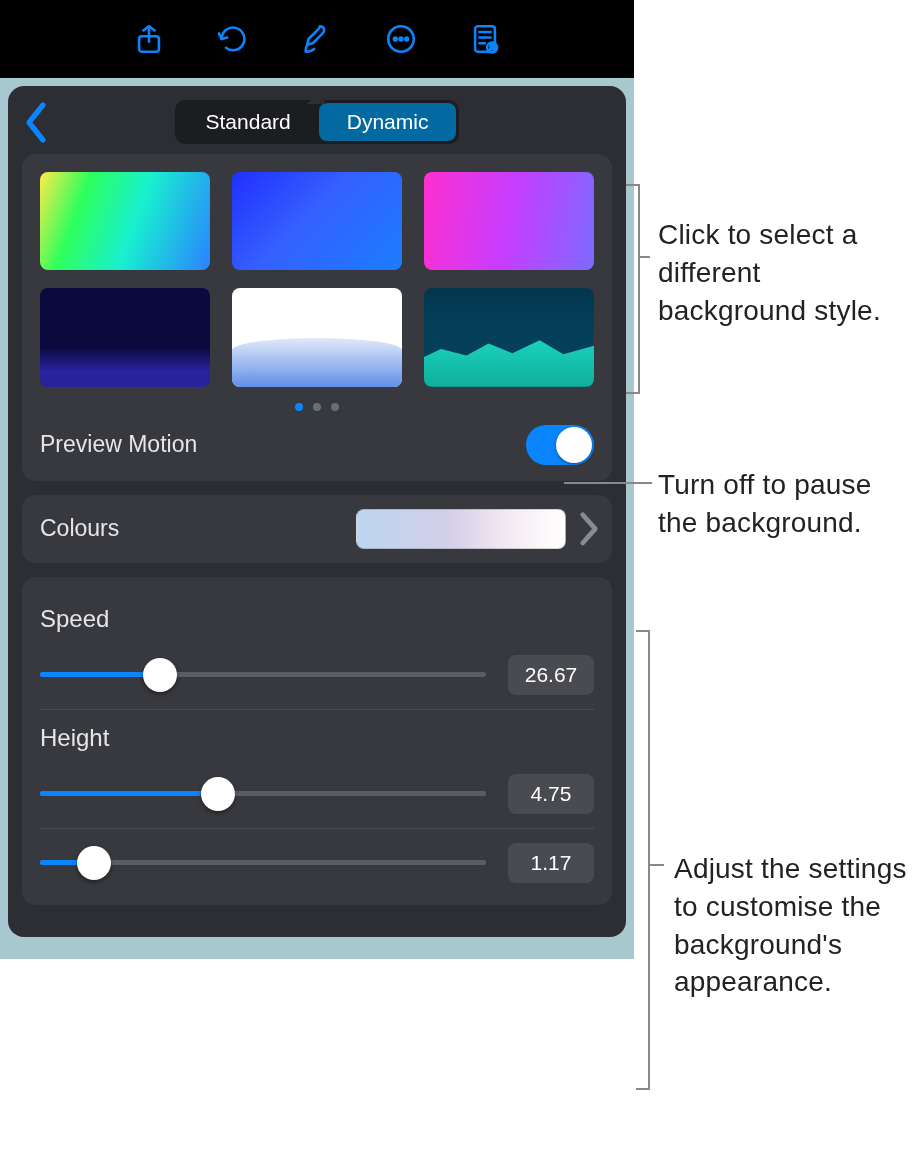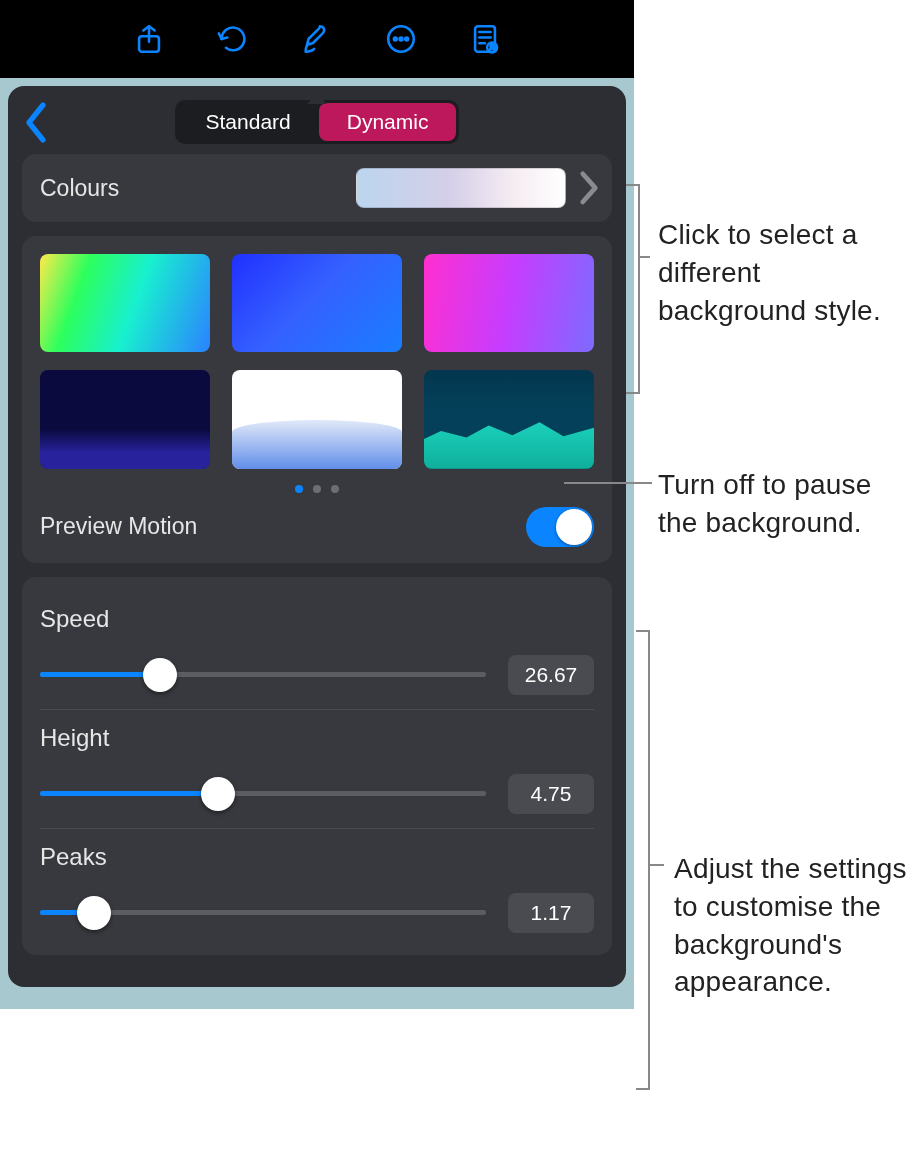--- a/index.html
+++ b/index.html
@@ -72,7 +72,7 @@
   padding:7px 28px;
   border-radius:8px;
 }
-.seg button.sel { background:#be185d; }
+.seg button.sel { background:#0369a1; }
 
 .card {
   background:#38393e;

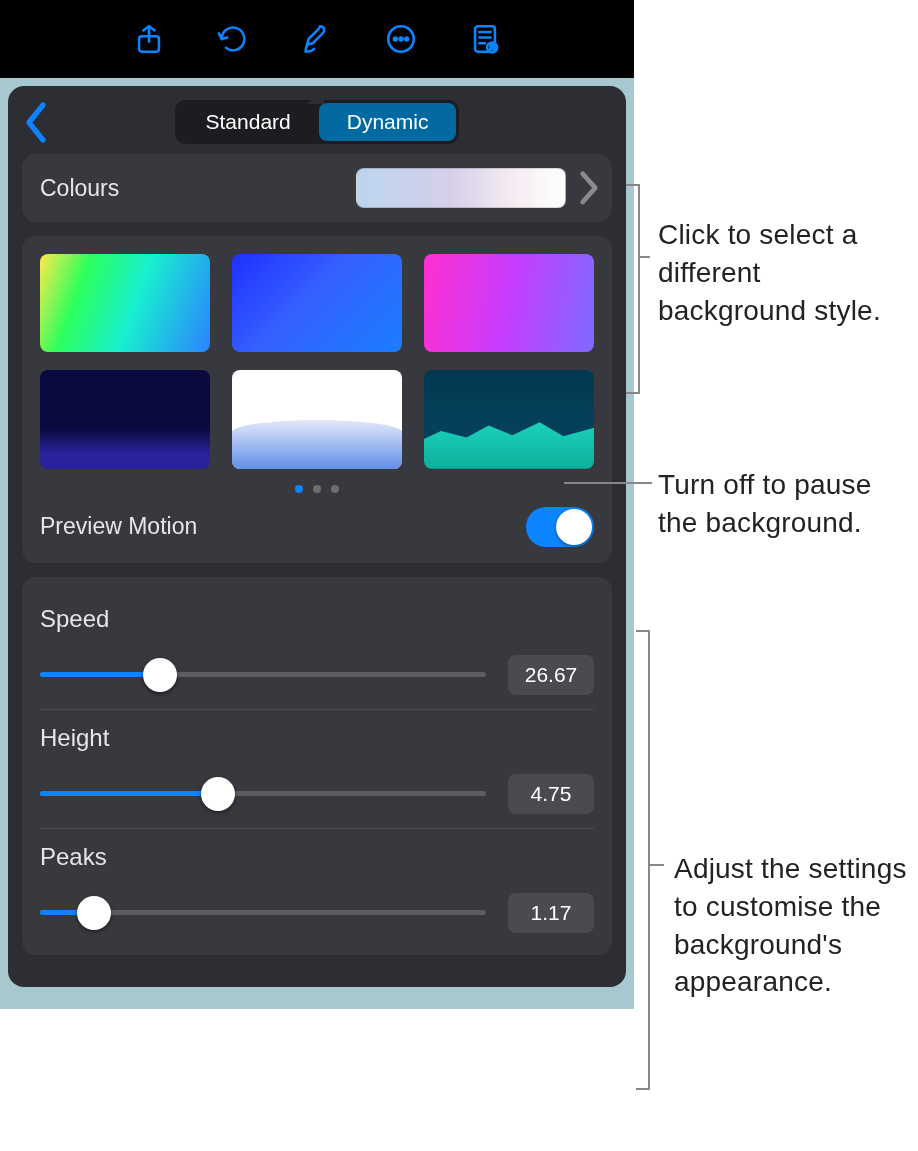--- a/index.html
+++ b/index.html
@@ -221,16 +221,6 @@
         <div style="width:28px"></div>
       </div>
 
-      <div class="card colours-card">
-        <span class="lbl" style="flex:1;font-size:23px">Colours</span>
-        <div class="colours-swatch"></div>
-        <div class="chev-right">
-          <svg viewBox="0 0 14 24" fill="none" stroke="currentColor" stroke-width="3" stroke-linecap="round" stroke-linejoin="round">
-              <path d="M3 3l8 9-8 9"></path>
-            </svg>
-        </div>
-      </div>
-
       <div class="card">
         <div class="thumbs">
           <div class="thumb t1"></div>
@@ -250,6 +240,16 @@
           <div class="toggle">
               <div class="knob"></div>
             </div>
+        </div>
+      </div>
+
+      <div class="card colours-card">
+        <span class="lbl" style="flex:1;font-size:23px">Colours</span>
+        <div class="colours-swatch"></div>
+        <div class="chev-right">
+          <svg viewBox="0 0 14 24" fill="none" stroke="currentColor" stroke-width="3" stroke-linecap="round" stroke-linejoin="round">
+              <path d="M3 3l8 9-8 9"></path>
+            </svg>
         </div>
       </div>
 

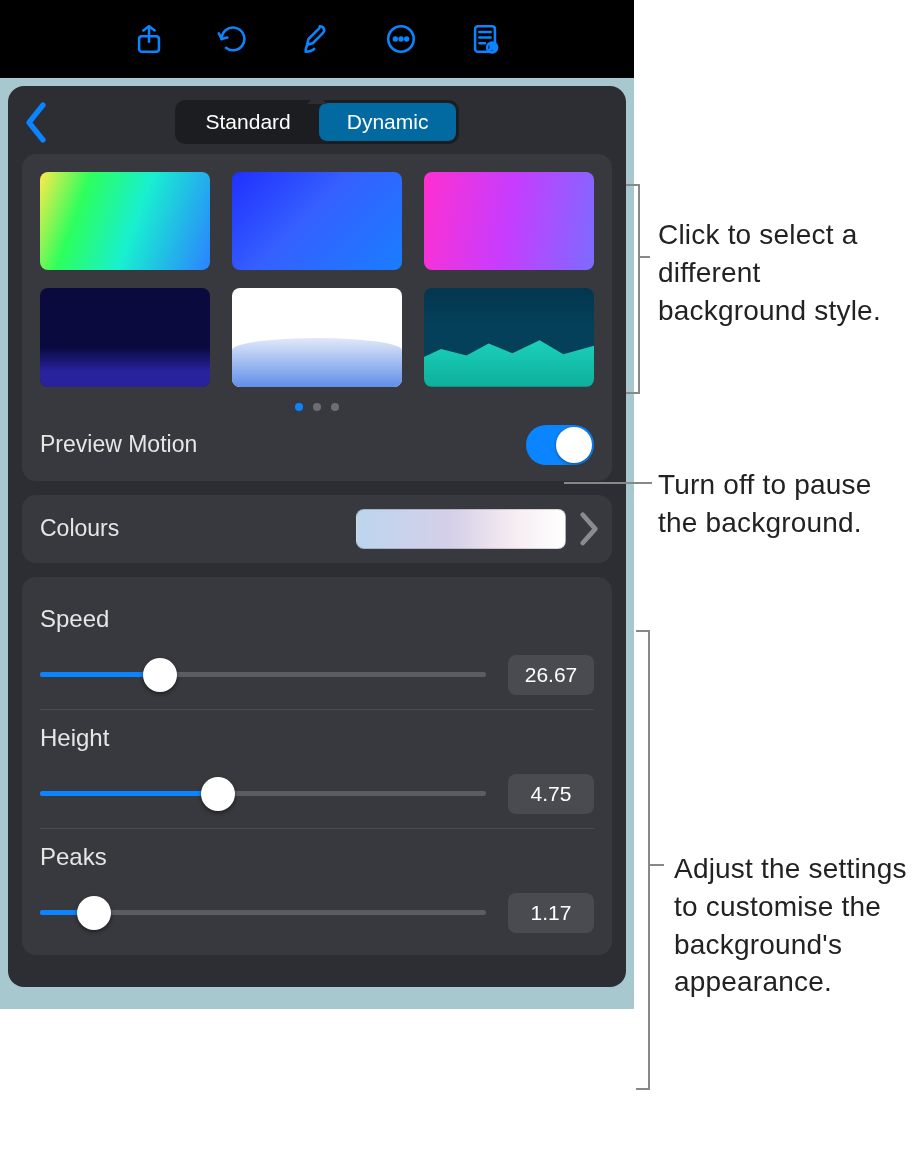--- a/index.html
+++ b/index.html
@@ -277,7 +277,6 @@
           </div>
         </div>
         <div class="sgroup">
-          <span class="sglbl">Peaks</span>
           <div class="srow">
             <div class="slider">
               <div class="track"></div>

